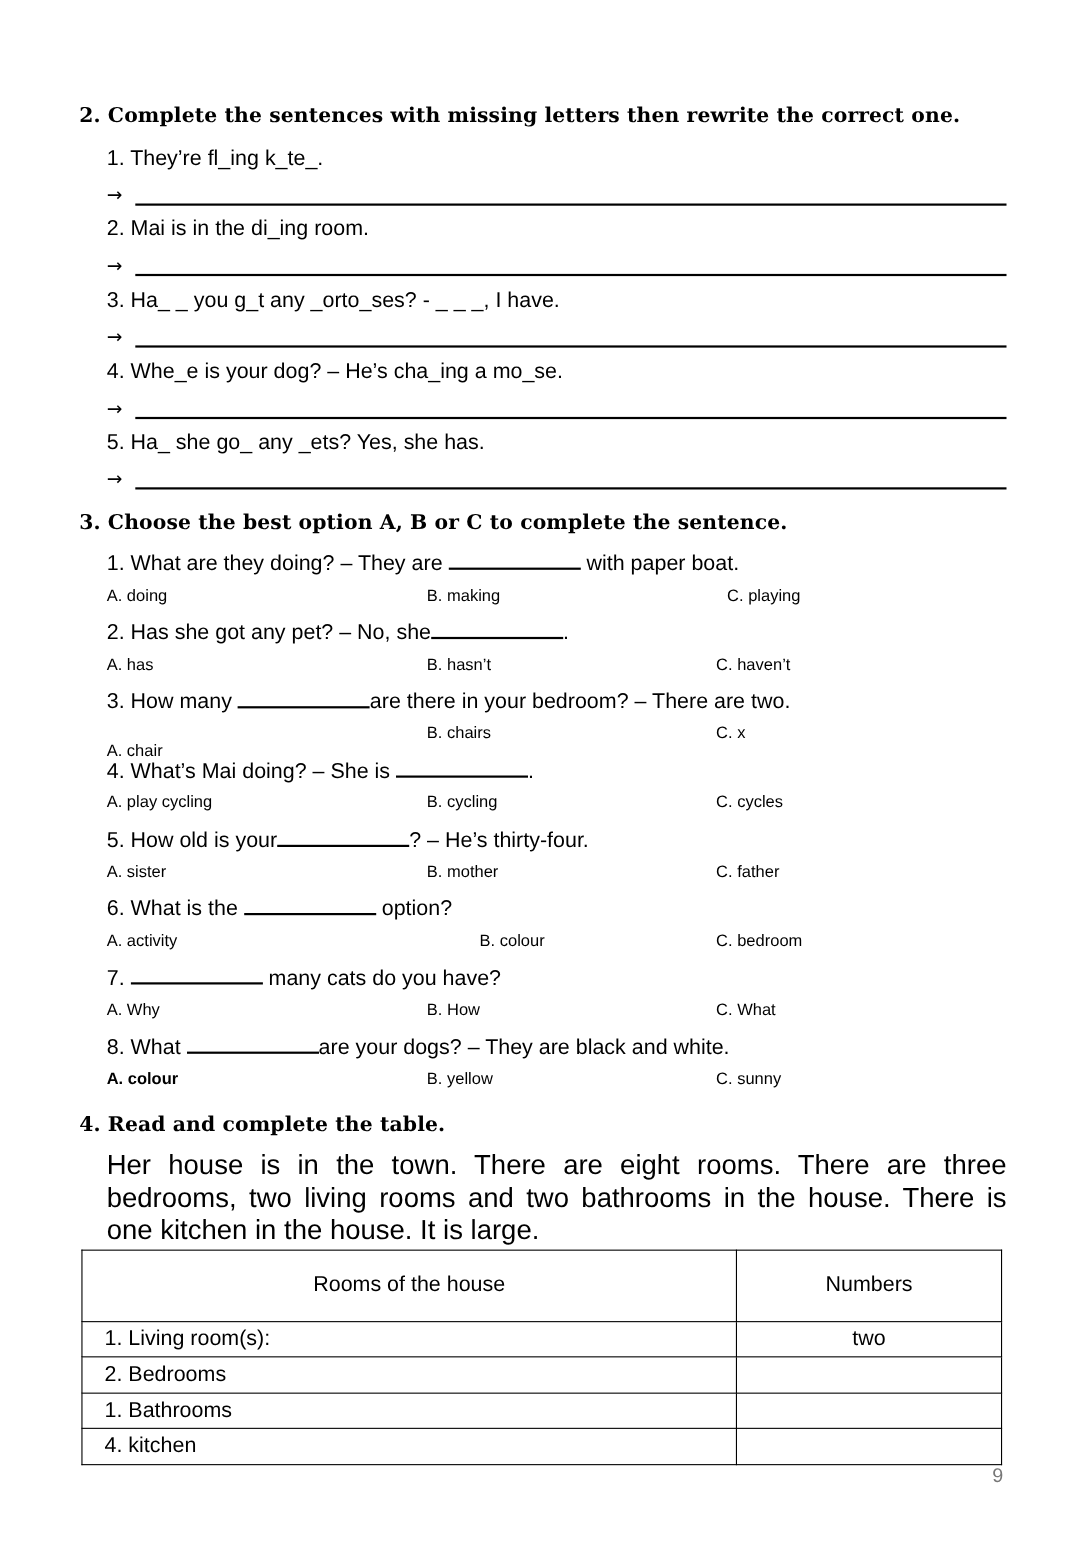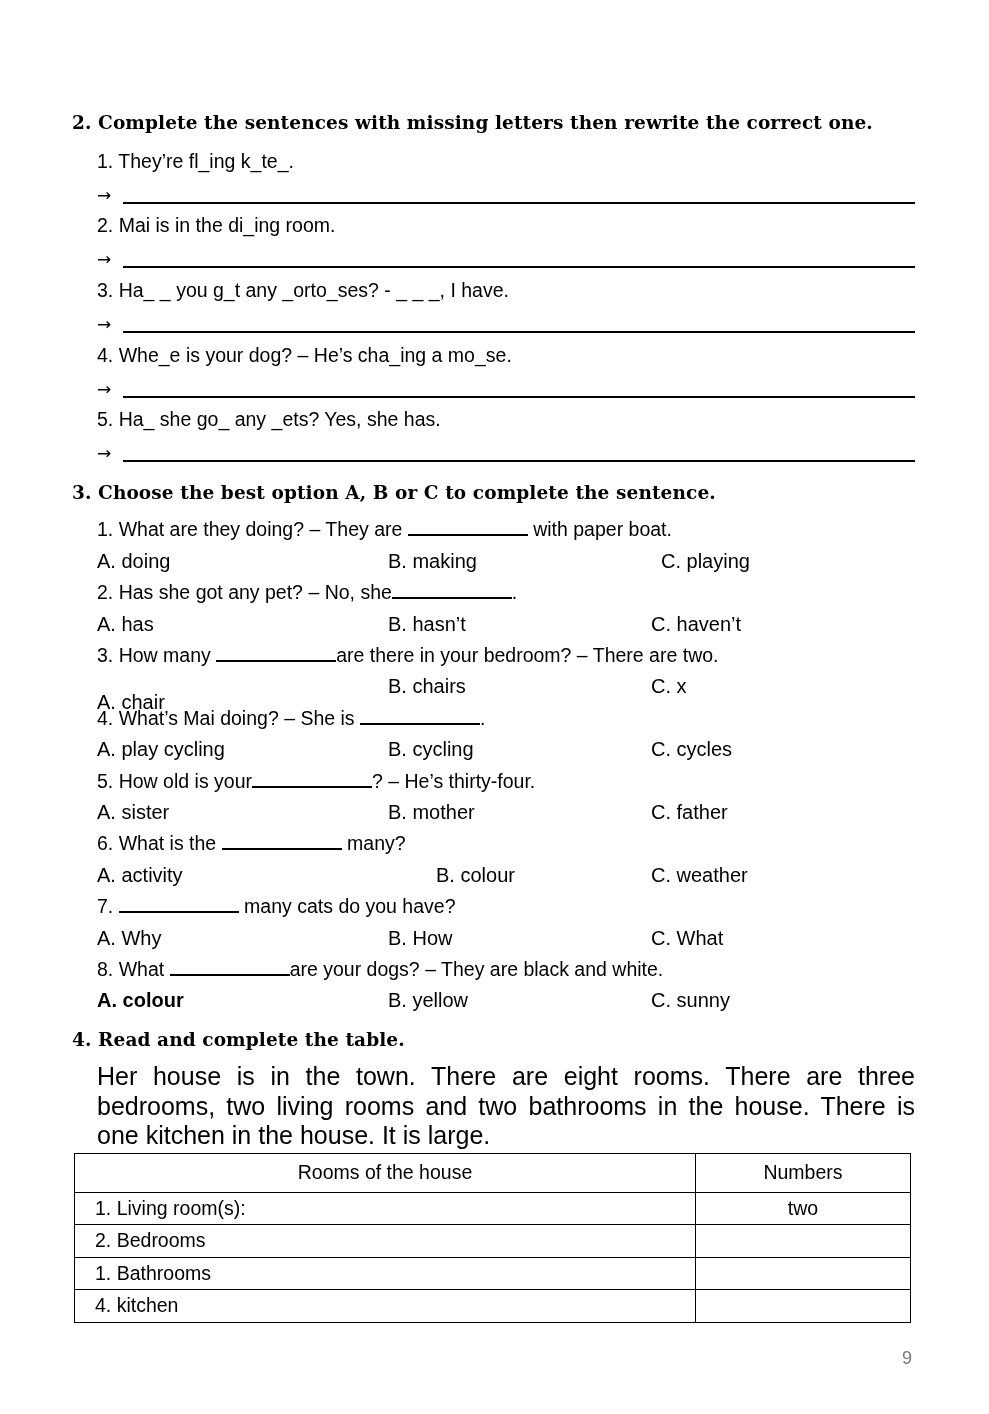--- a/index.html
+++ b/index.html
@@ -4,7 +4,7 @@
 <style>
   html, body { margin: 0; padding: 0; background: #ffffff; }
   body { width: 989px; height: 1414px; position: relative; overflow: hidden; color: #000; }
-  .page { position: absolute; left: 0; top: 17px; width: 989px; height: 1038px; }
+  .page { position: absolute; left: 0; top: 0; width: 989px; height: 1038px; }
   .heading {
     position: absolute; left: 72px;
     font-family: "DejaVu Serif", "Liberation Serif", serif;

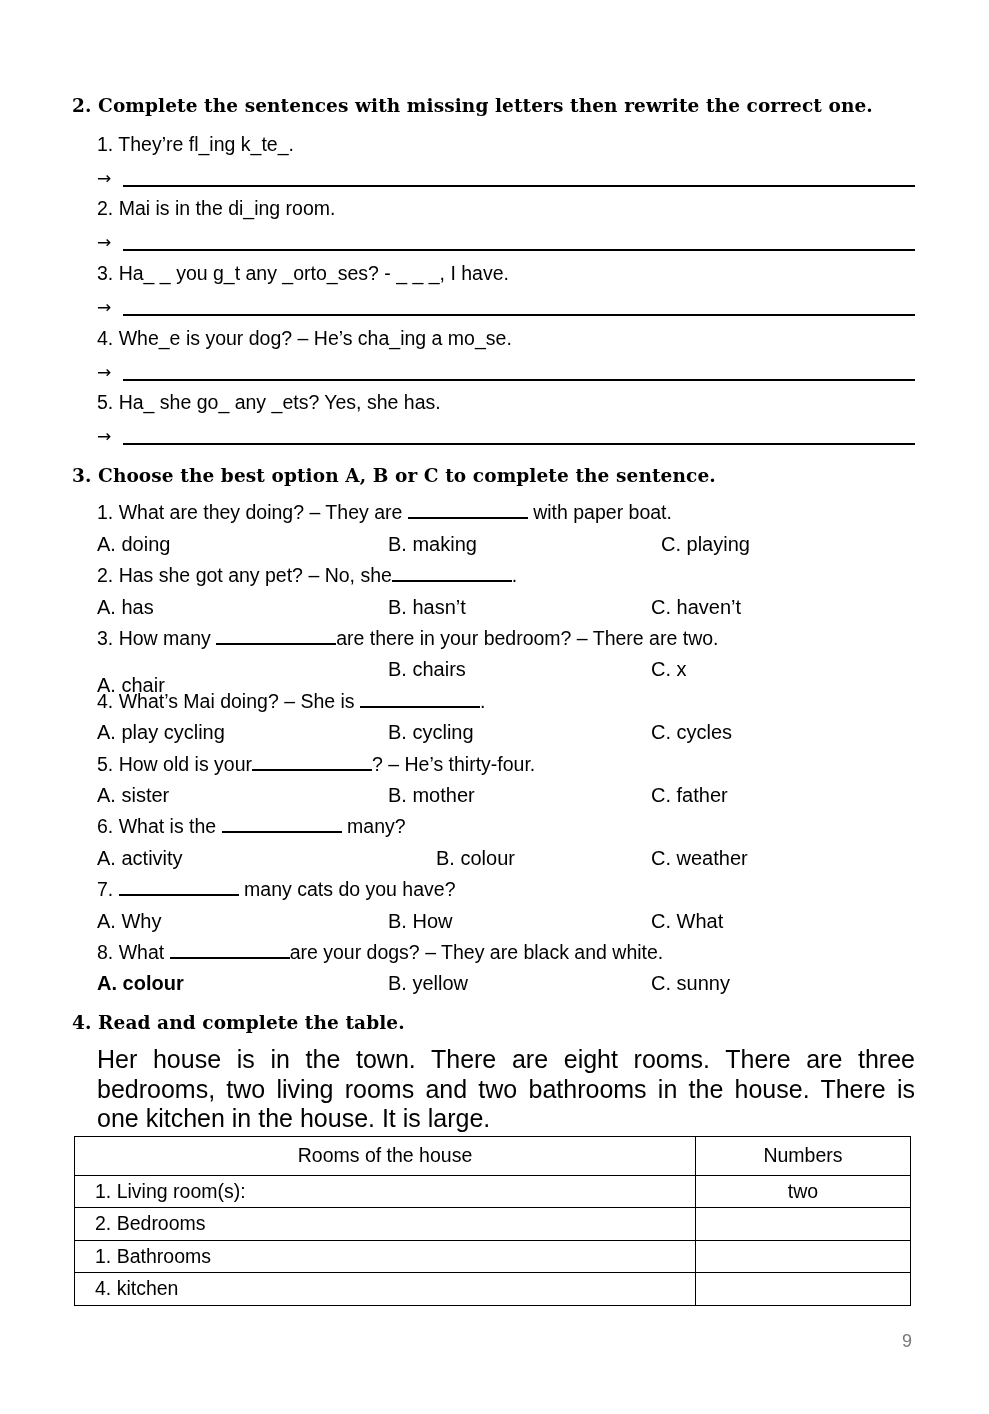--- a/index.html
+++ b/index.html
@@ -24,7 +24,7 @@
     border-bottom: 2px solid #000;
   }
   .blank { display: inline-block; width: 120px; border-bottom: 2px solid #000; height: 15px; vertical-align: baseline; }
-  .opt { position: absolute; font-family: "Liberation Sans", sans-serif; font-size: 20px; white-space: nowrap; }
+  .opt { position: absolute; font-family: "Liberation Sans", sans-serif; font-size: 15px; white-space: nowrap; }
   .optA { left: 97px; }
   .optB { left: 388px; }
   .optC { left: 651px; }

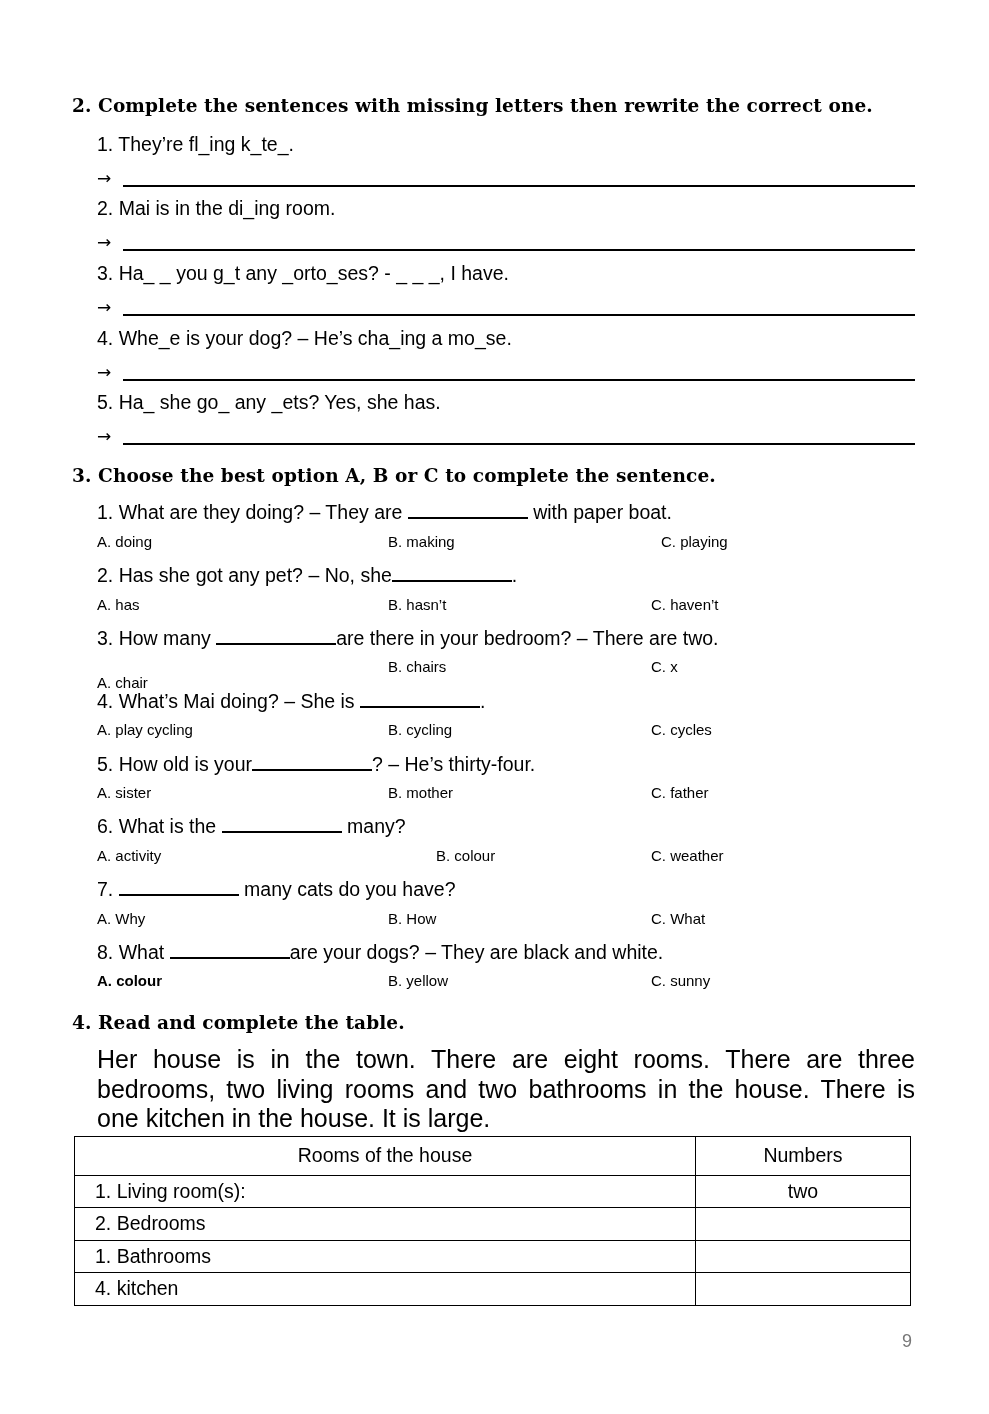--- a/index.html
+++ b/index.html
@@ -124,7 +124,7 @@
   <div class="opt optC" style="top:784px;">C. father</div>
 
   <div class="line" style="top:815px;">
-    <span>6. What is the </span><span class="blank"></span><span> many?</span>
+    <span>6. What is the </span><span class="blank"></span><span> option?</span>
   </div>
   <div class="opt optA" style="top:847px;">A. activity</div>
   <div class="opt optB" style="top:847px;margin-left:48px;">B. colour</div>

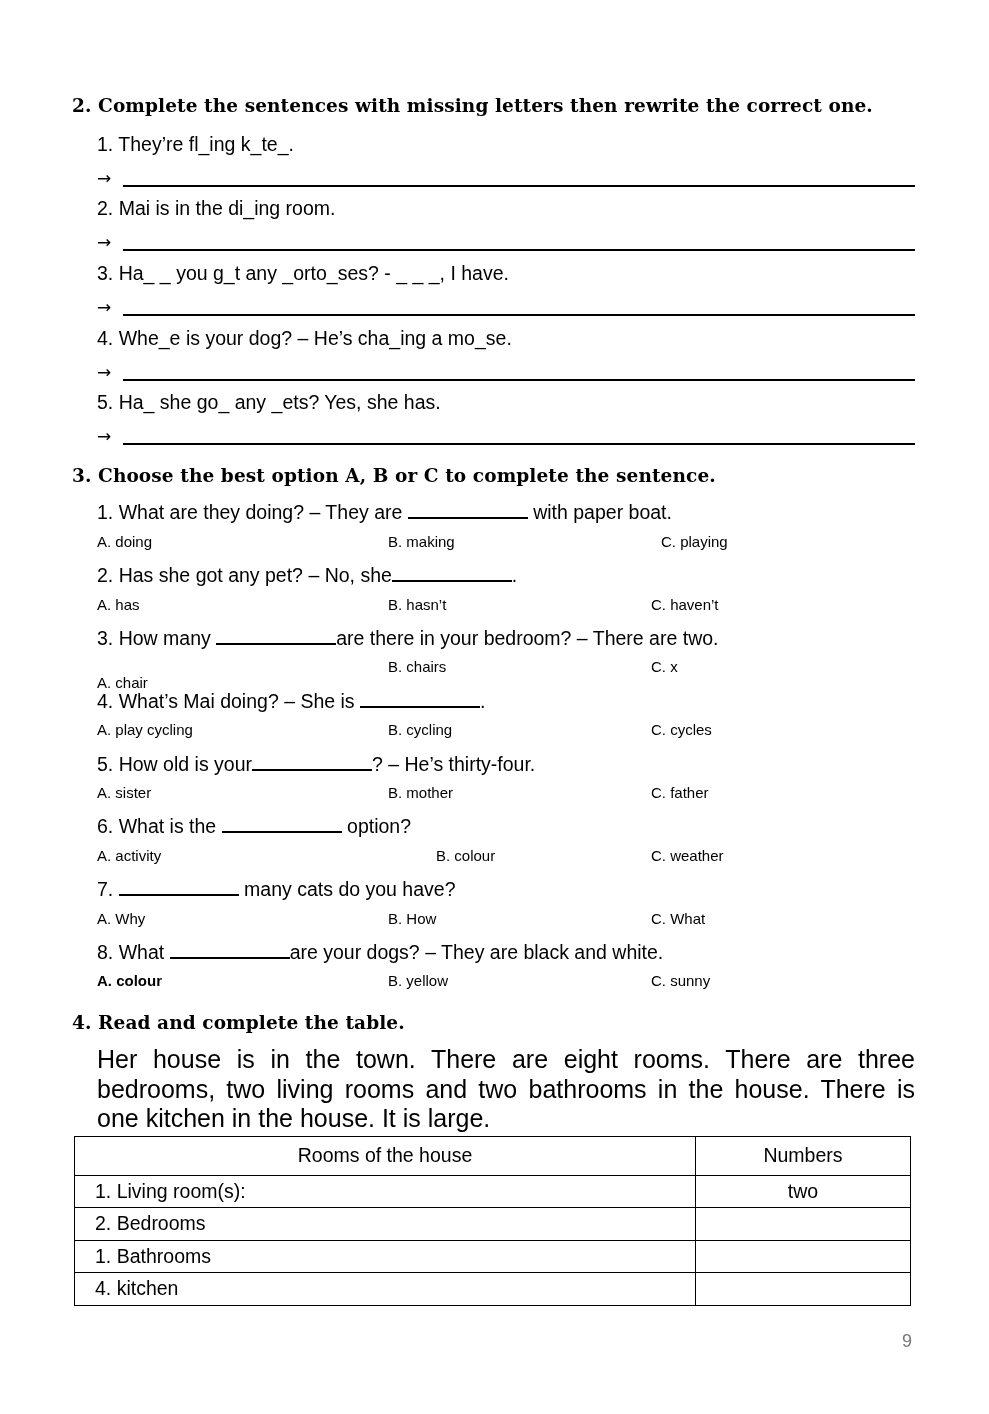--- a/index.html
+++ b/index.html
@@ -128,7 +128,7 @@
   </div>
   <div class="opt optA" style="top:847px;">A. activity</div>
   <div class="opt optB" style="top:847px;margin-left:48px;">B. colour</div>
-  <div class="opt optC" style="top:847px;">C. weather</div>
+  <div class="opt optC" style="top:847px;">C. bedroom</div>
 
   <div class="line" style="top:878px;">
     <span>7. </span><span class="blank"></span><span> many cats do you have?</span>

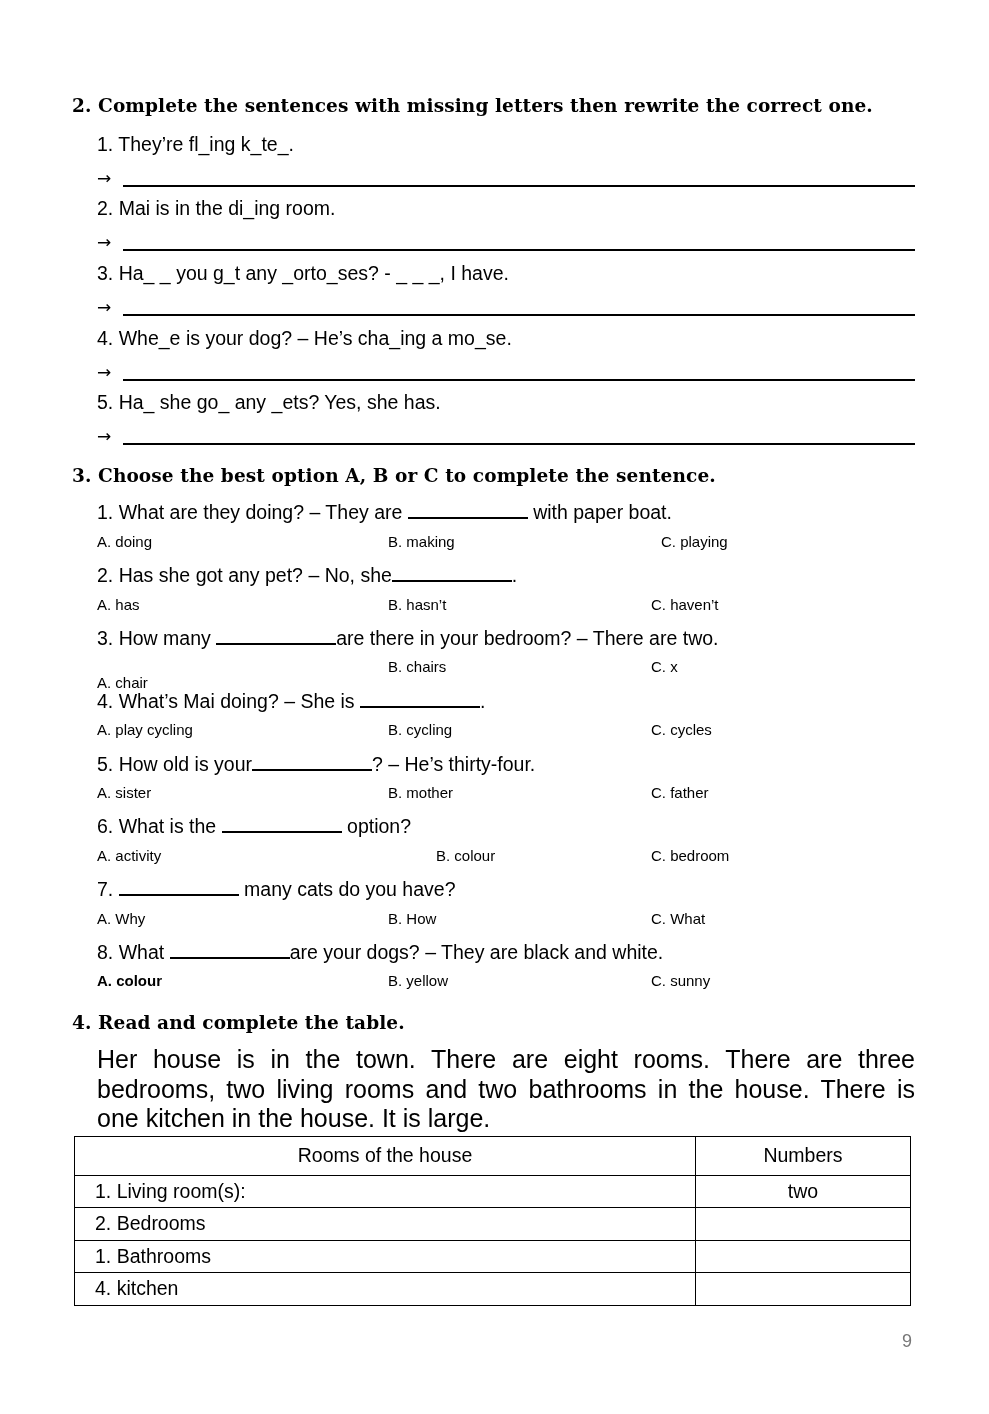--- a/index.html
+++ b/index.html
@@ -41,7 +41,7 @@
   table.rooms td, table.rooms th {
     border: 1px solid #000; height: 31.5px; padding: 0 0 0 20px; font-weight: normal;
   }
-  table.rooms th { text-align: center; padding: 3px; margin-left: 47px; }
+  table.rooms th { text-align: center; padding: 16px; margin-left: 47px; }
   table.rooms td.num { text-align: center; padding: 0; width: 208px; }
   table.rooms th.num { width: 208px; }
   .page-number {

